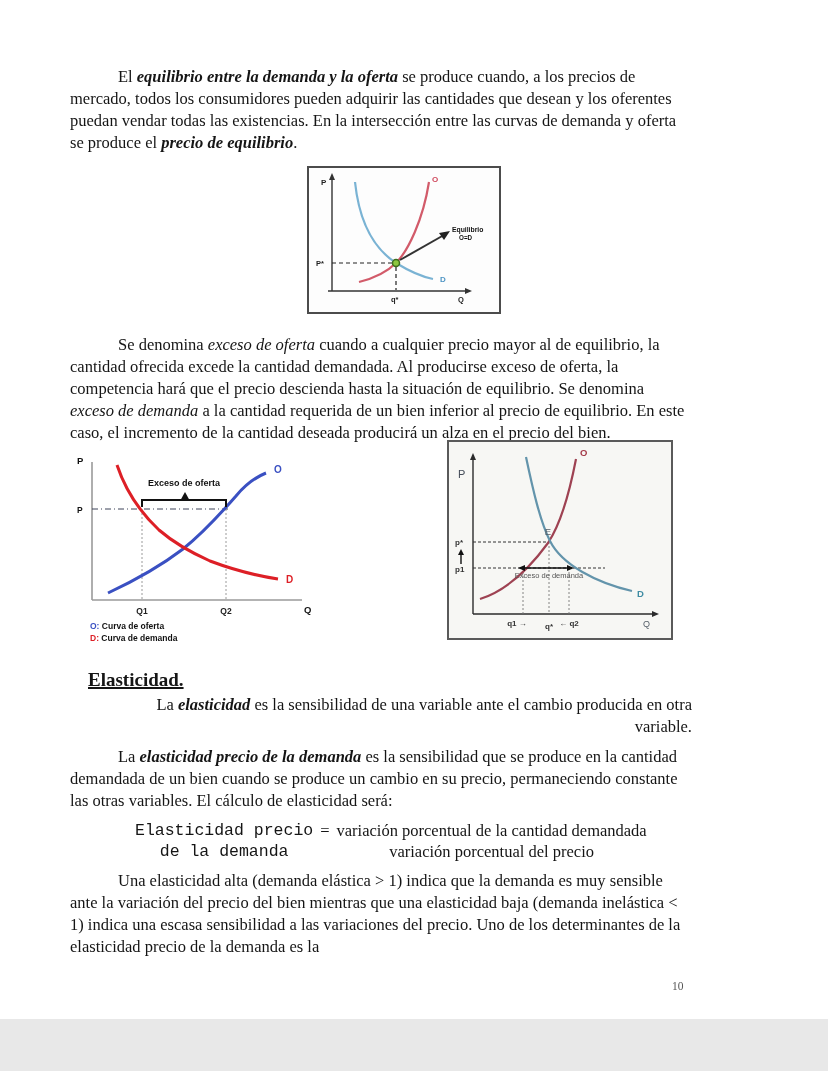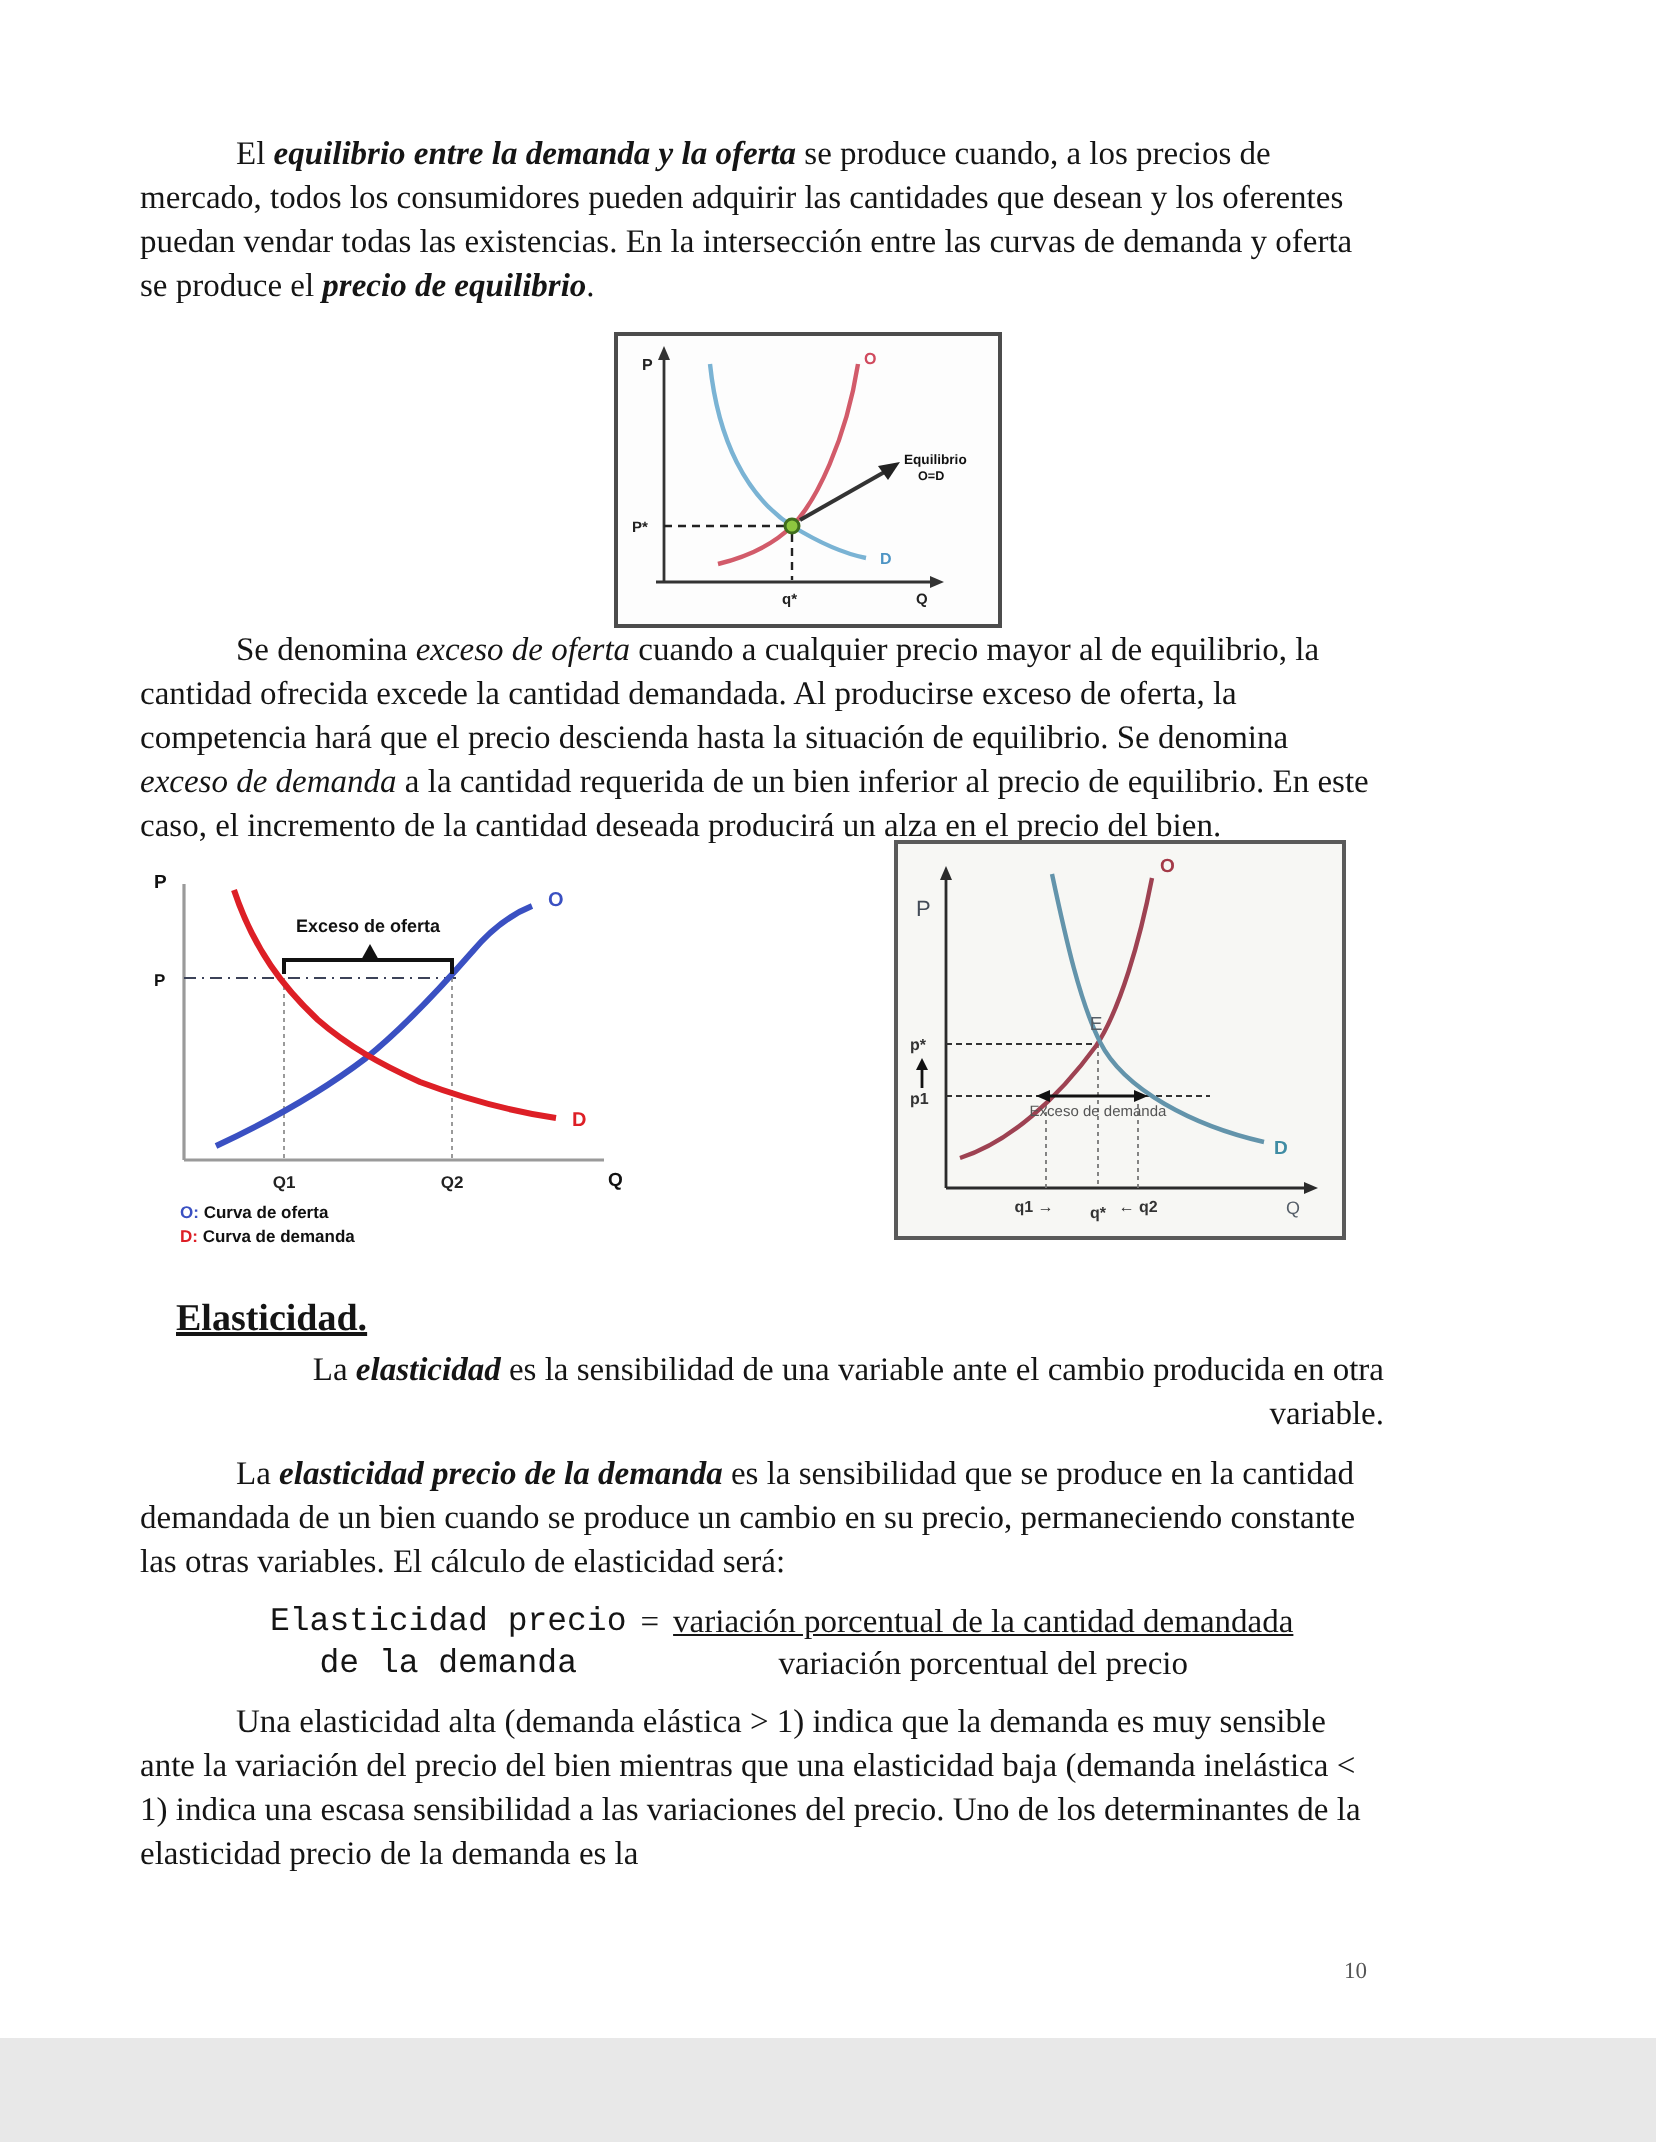--- a/index.html
+++ b/index.html
@@ -16,7 +16,7 @@
   .para span.i{font-style:italic;}
   .fig1-wrap{width:190px;margin:12px 0 0 237px;border:2px solid #4c4c4c;background:#fdfdfd;}
   .fig1-wrap svg{display:block;}
-  .p2{}
+  .p2{margin-top:20px;}
   .figrow{position:relative;height:200px;margin-top:2px;}
   .fig2{position:absolute;left:-8px;top:6px;}
   .fig3{position:absolute;left:377px;top:-6px;border:2px solid #5a5a5a;background:#f7f7f4;}

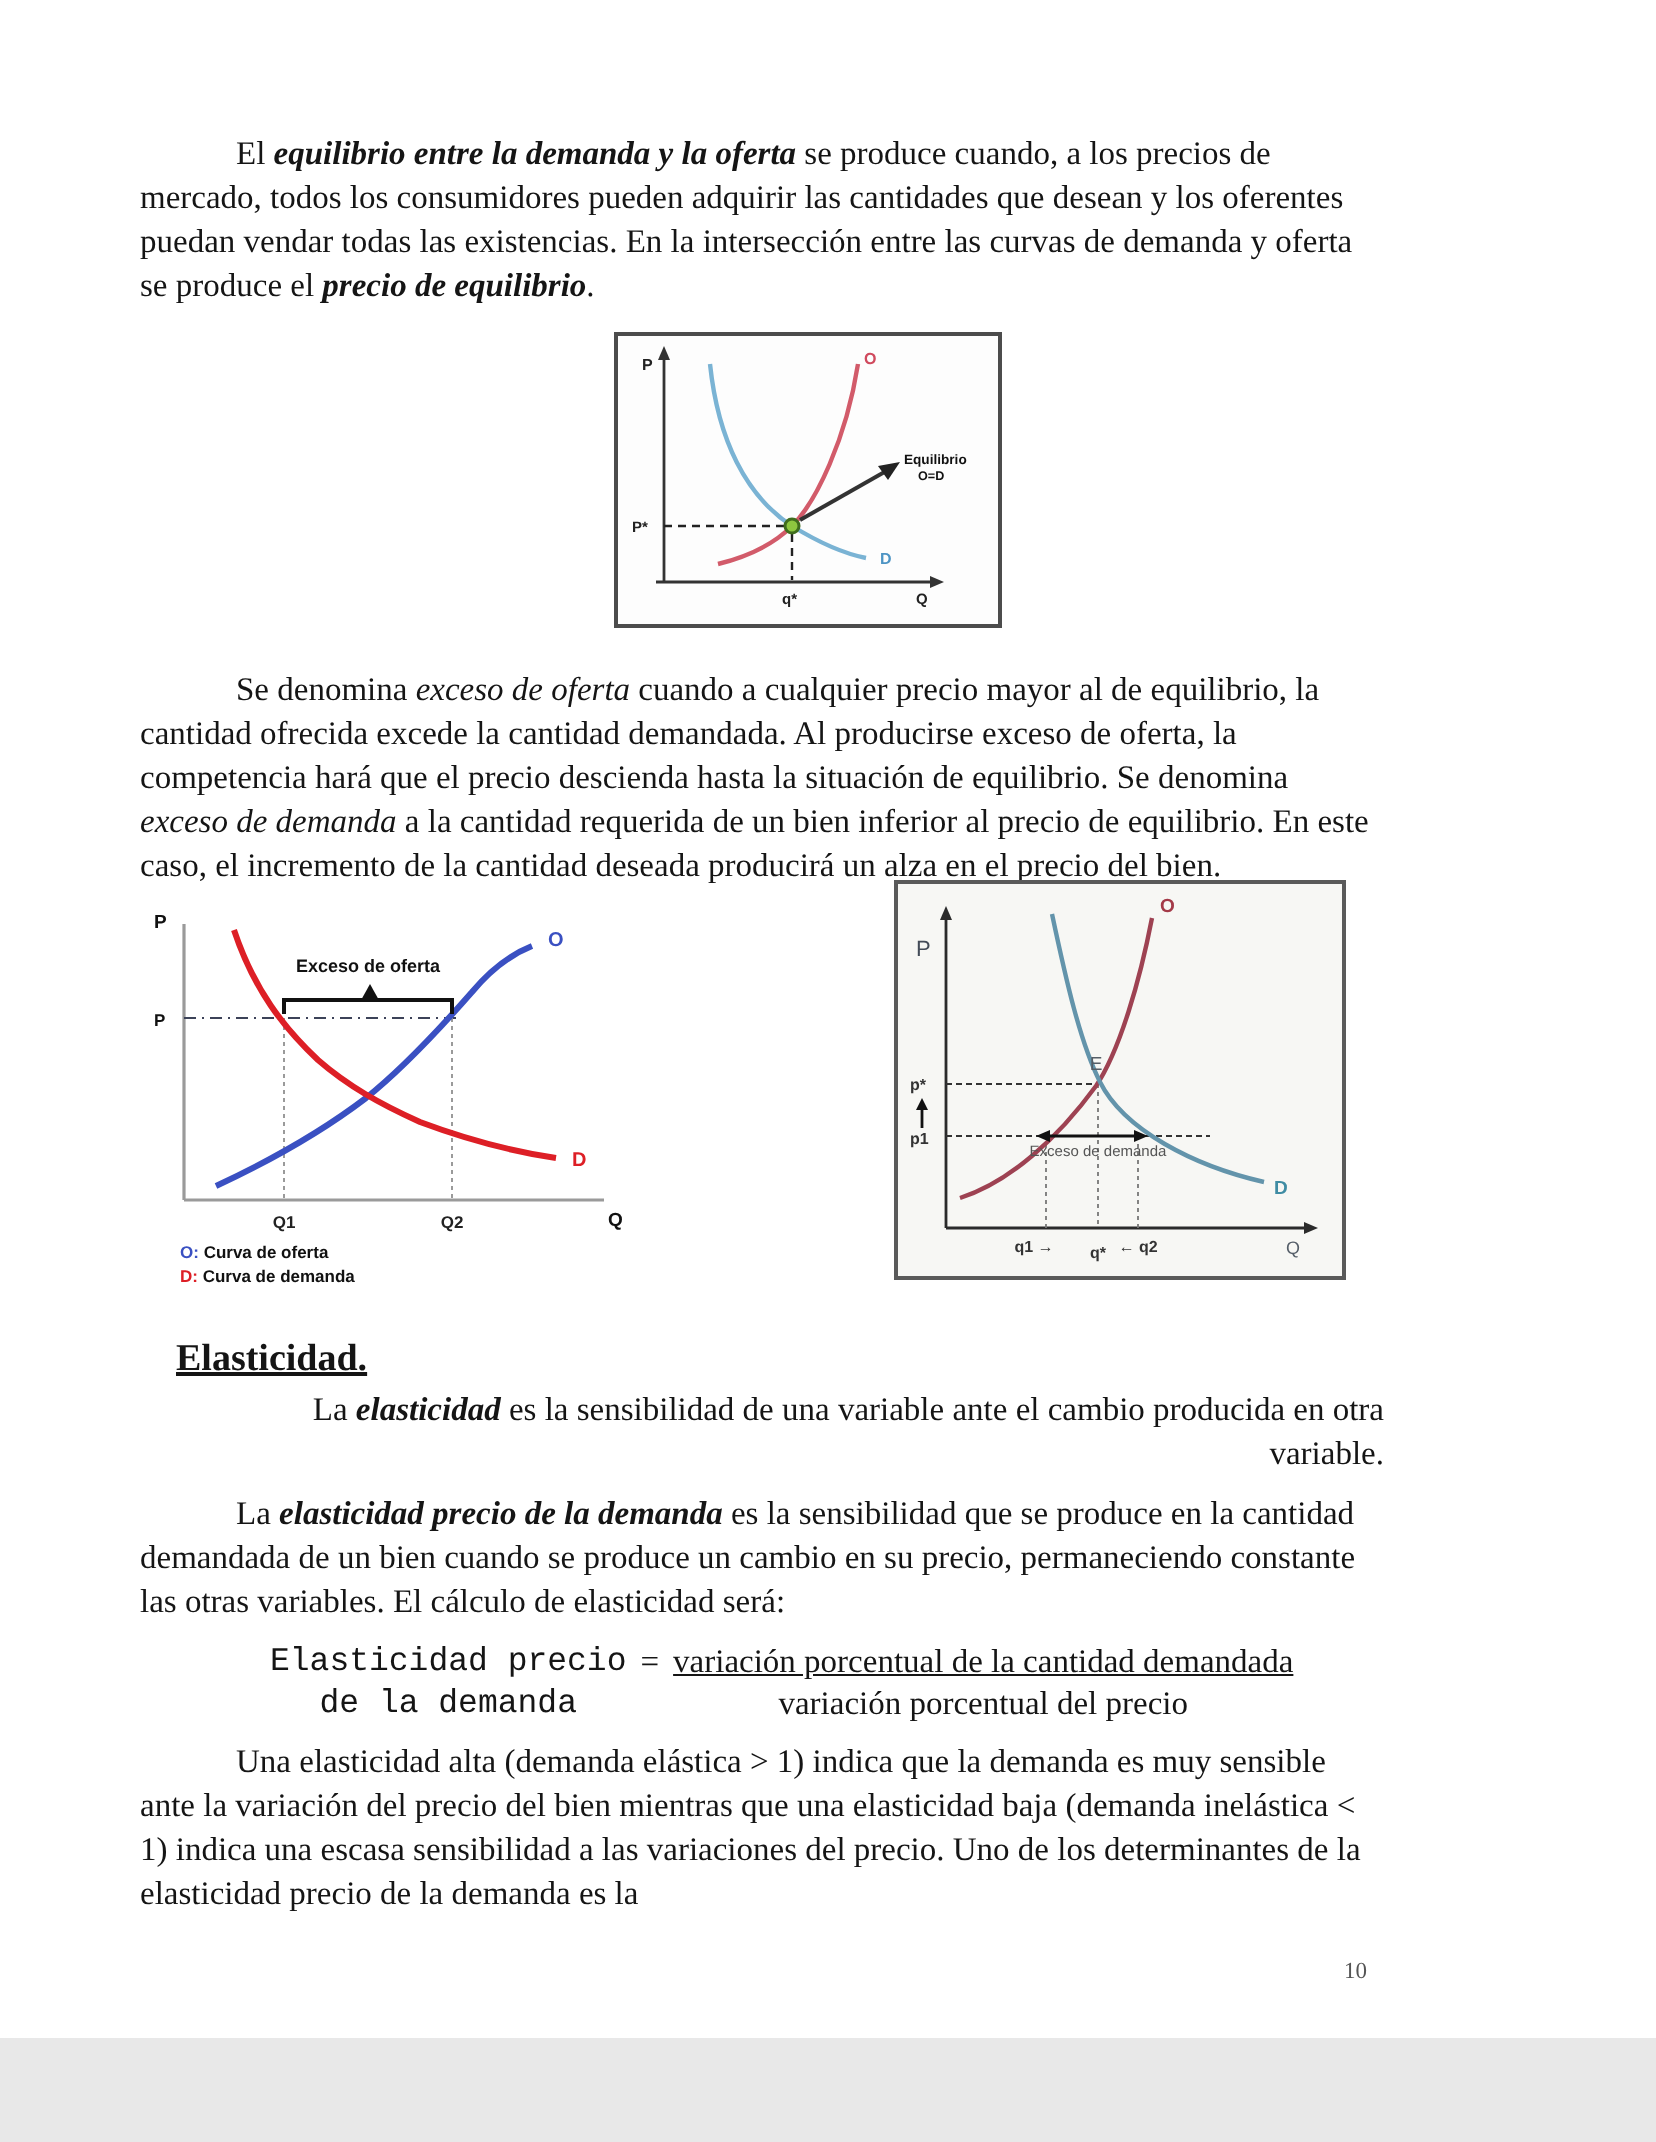--- a/index.html
+++ b/index.html
@@ -30,7 +30,7 @@
   .formula{margin:8px 0 0 65px;display:flex;align-items:flex-start;column-gap:7px;line-height:1.3;}
   .f-lhs{text-align:center;white-space:nowrap;font-family:Liberation Mono, monospace;}
   .f-frac{text-align:center;}
-  .f-num{text-decoration:underline;white-space:nowrap;text-align:center;}
+  .f-num{white-space:nowrap;text-align:center;}
   .f-den{white-space:nowrap;}
   .p5{margin-top:8px;}
   .pagenum{position:absolute;left:672px;top:979px;font-size:11.5px;color:#555;}

